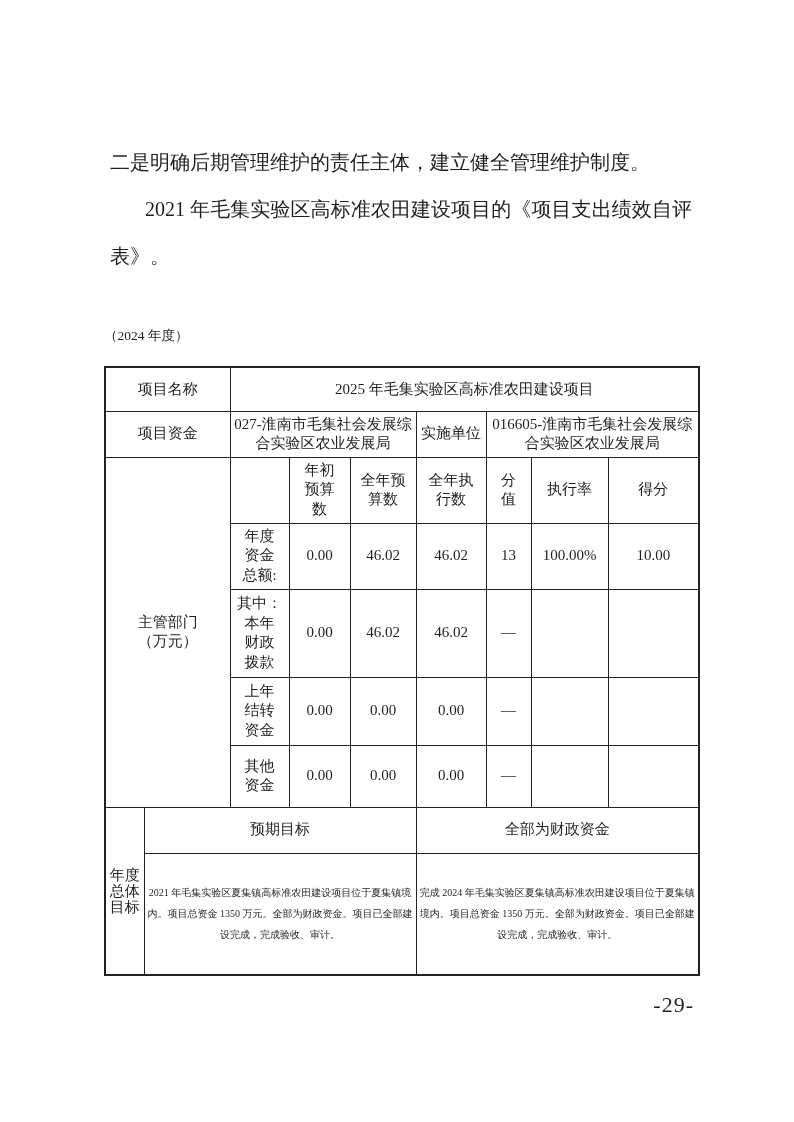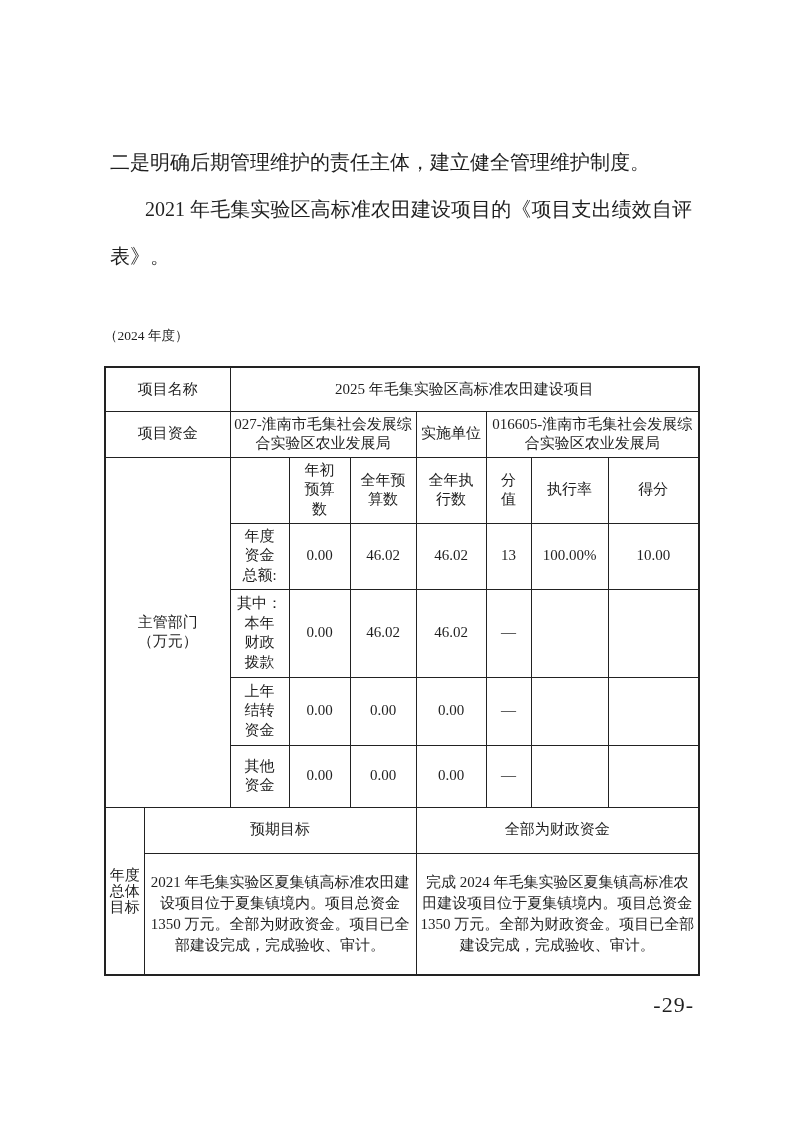--- a/index.html
+++ b/index.html
@@ -71,7 +71,7 @@
   tr.r8 { height: 46px; }
   tr.r9 { height: 122px; }
   td.goal-text {
-    font-size: 15px;
+    font-size: 10px;
     line-height: 21px;
     padding: 2px 4px;
     white-space: normal;

